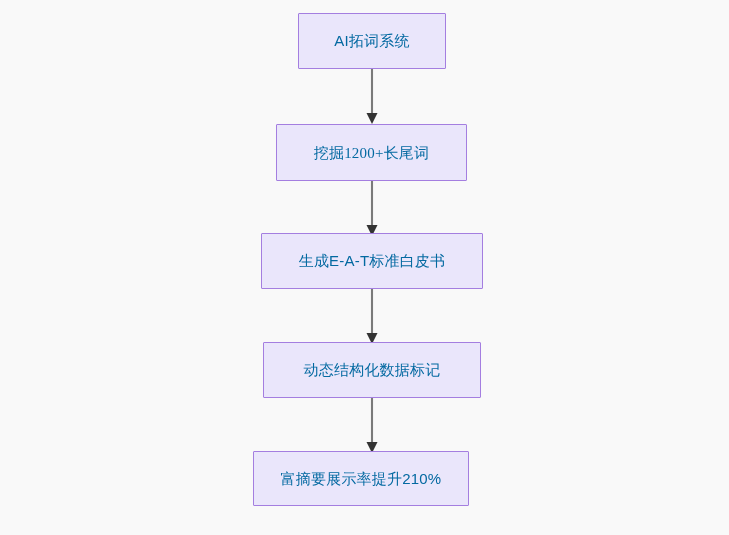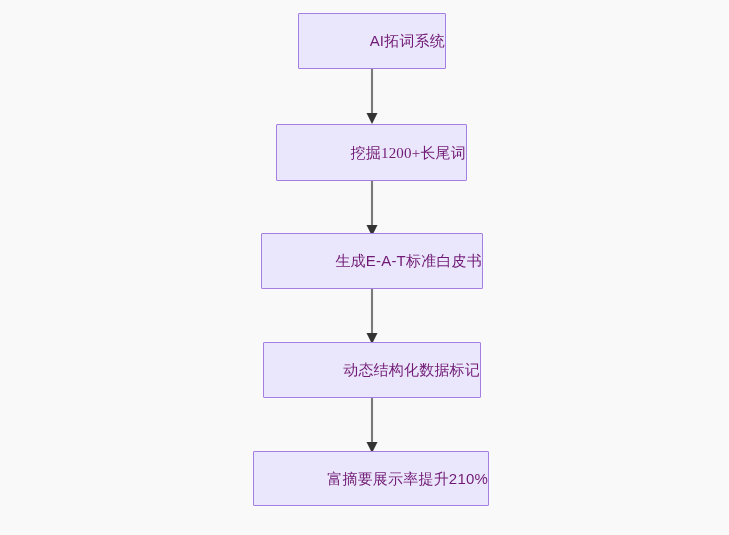--- a/index.html
+++ b/index.html
@@ -29,8 +29,8 @@
     border-radius: 1px;
     display: flex;
     align-items: center;
-    justify-content: flex-end;
-    color: #701a75;
+    justify-content: center;
+    color: #0369a1;
     font-size: 15px;
     line-height: 1.2;
     letter-spacing: 0.2px;

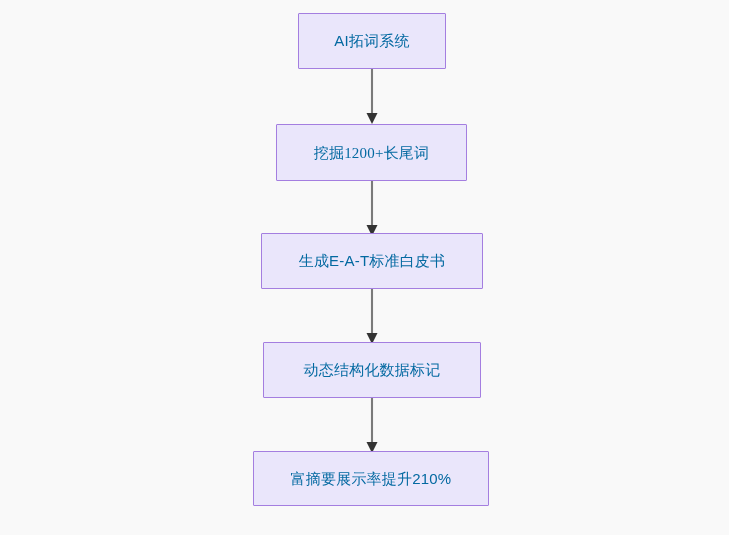--- a/index.html
+++ b/index.html
@@ -100,7 +100,7 @@
     <span class="node-label">生成E-A-T标准白皮书</span>
   </div>
 
-  <div class="node" style="left:253px; top:451px; width:236px; height:55px;">
+  <div class="node" style="left:253px; top:451px; width:216px; height:55px;">
     <span class="node-label">富摘要展示率提升210%</span>
   </div>
 

